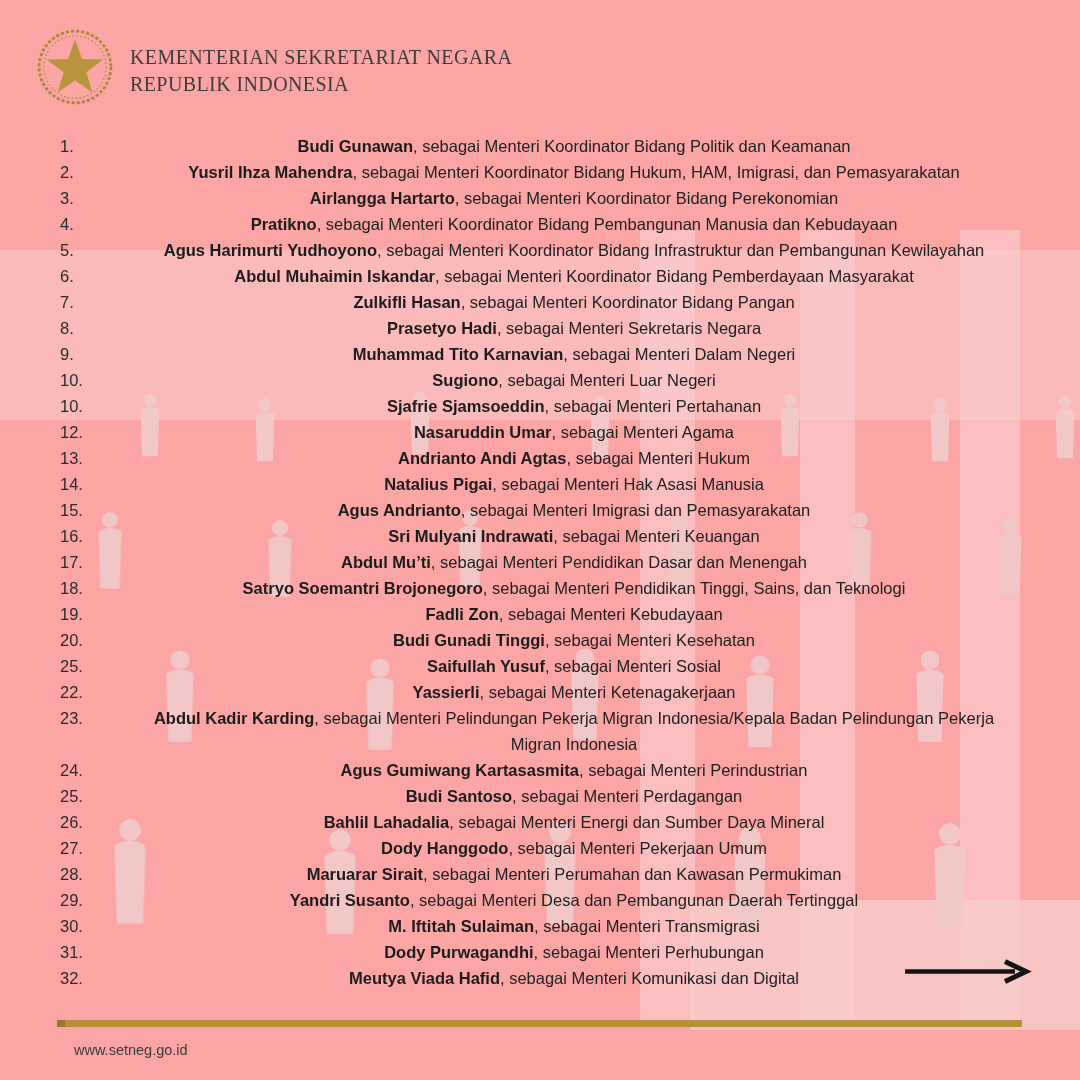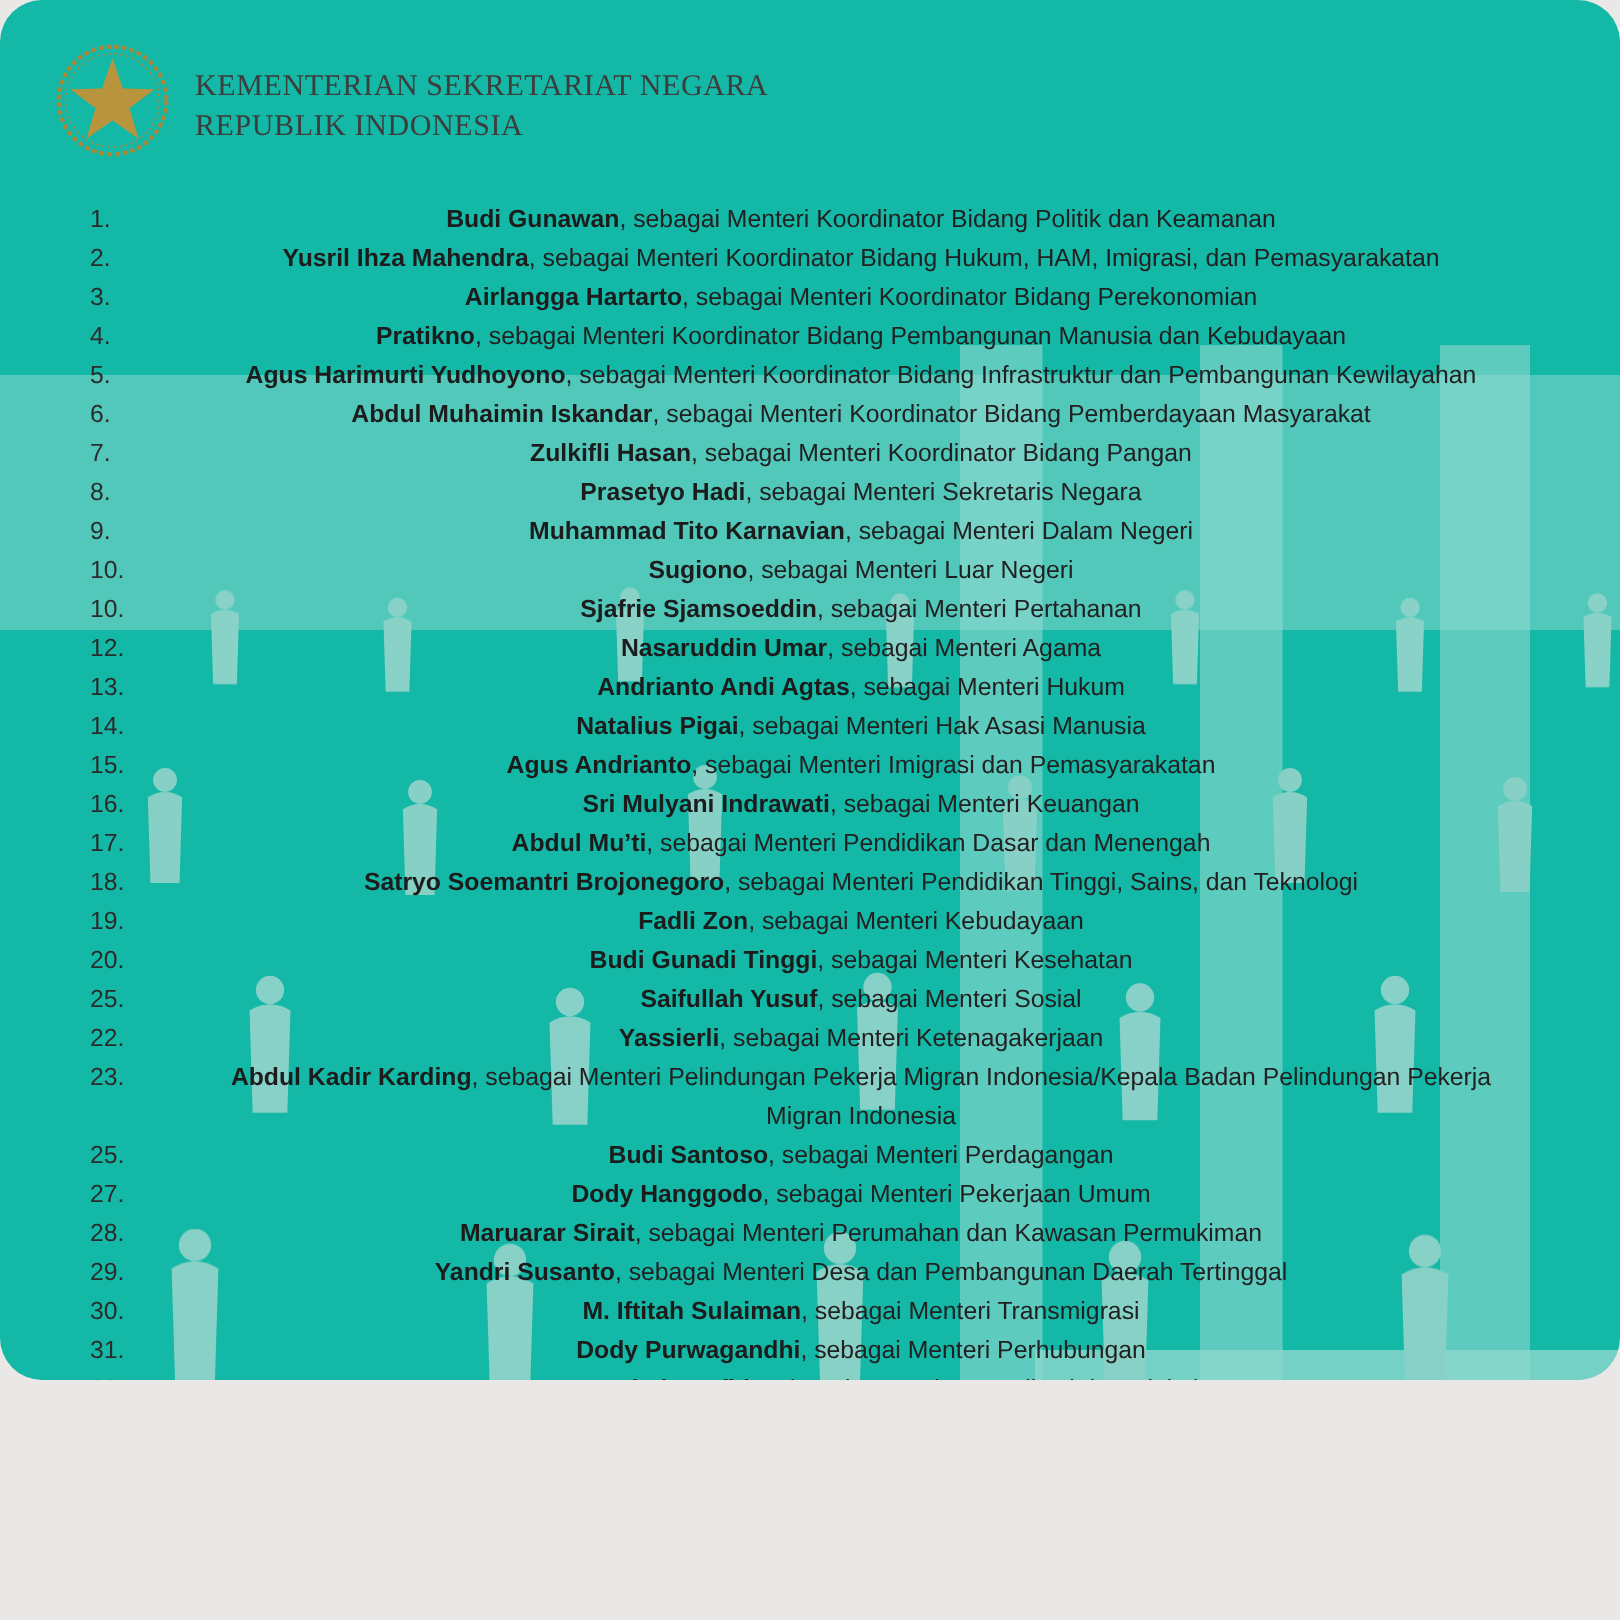--- a/index.html
+++ b/index.html
@@ -8,13 +8,12 @@
   .canvas {
     position: relative;
     width: 1080px;
-    height: 920px;
+    height: 1080px;
     margin: 0 auto;
-    background: #14b8a6;
+    background: #fca5a5;
     overflow: hidden;
     font-family: "Liberation Sans", sans-serif;
     color: #212121;
-    border-radius: 28px;
   }
 
   

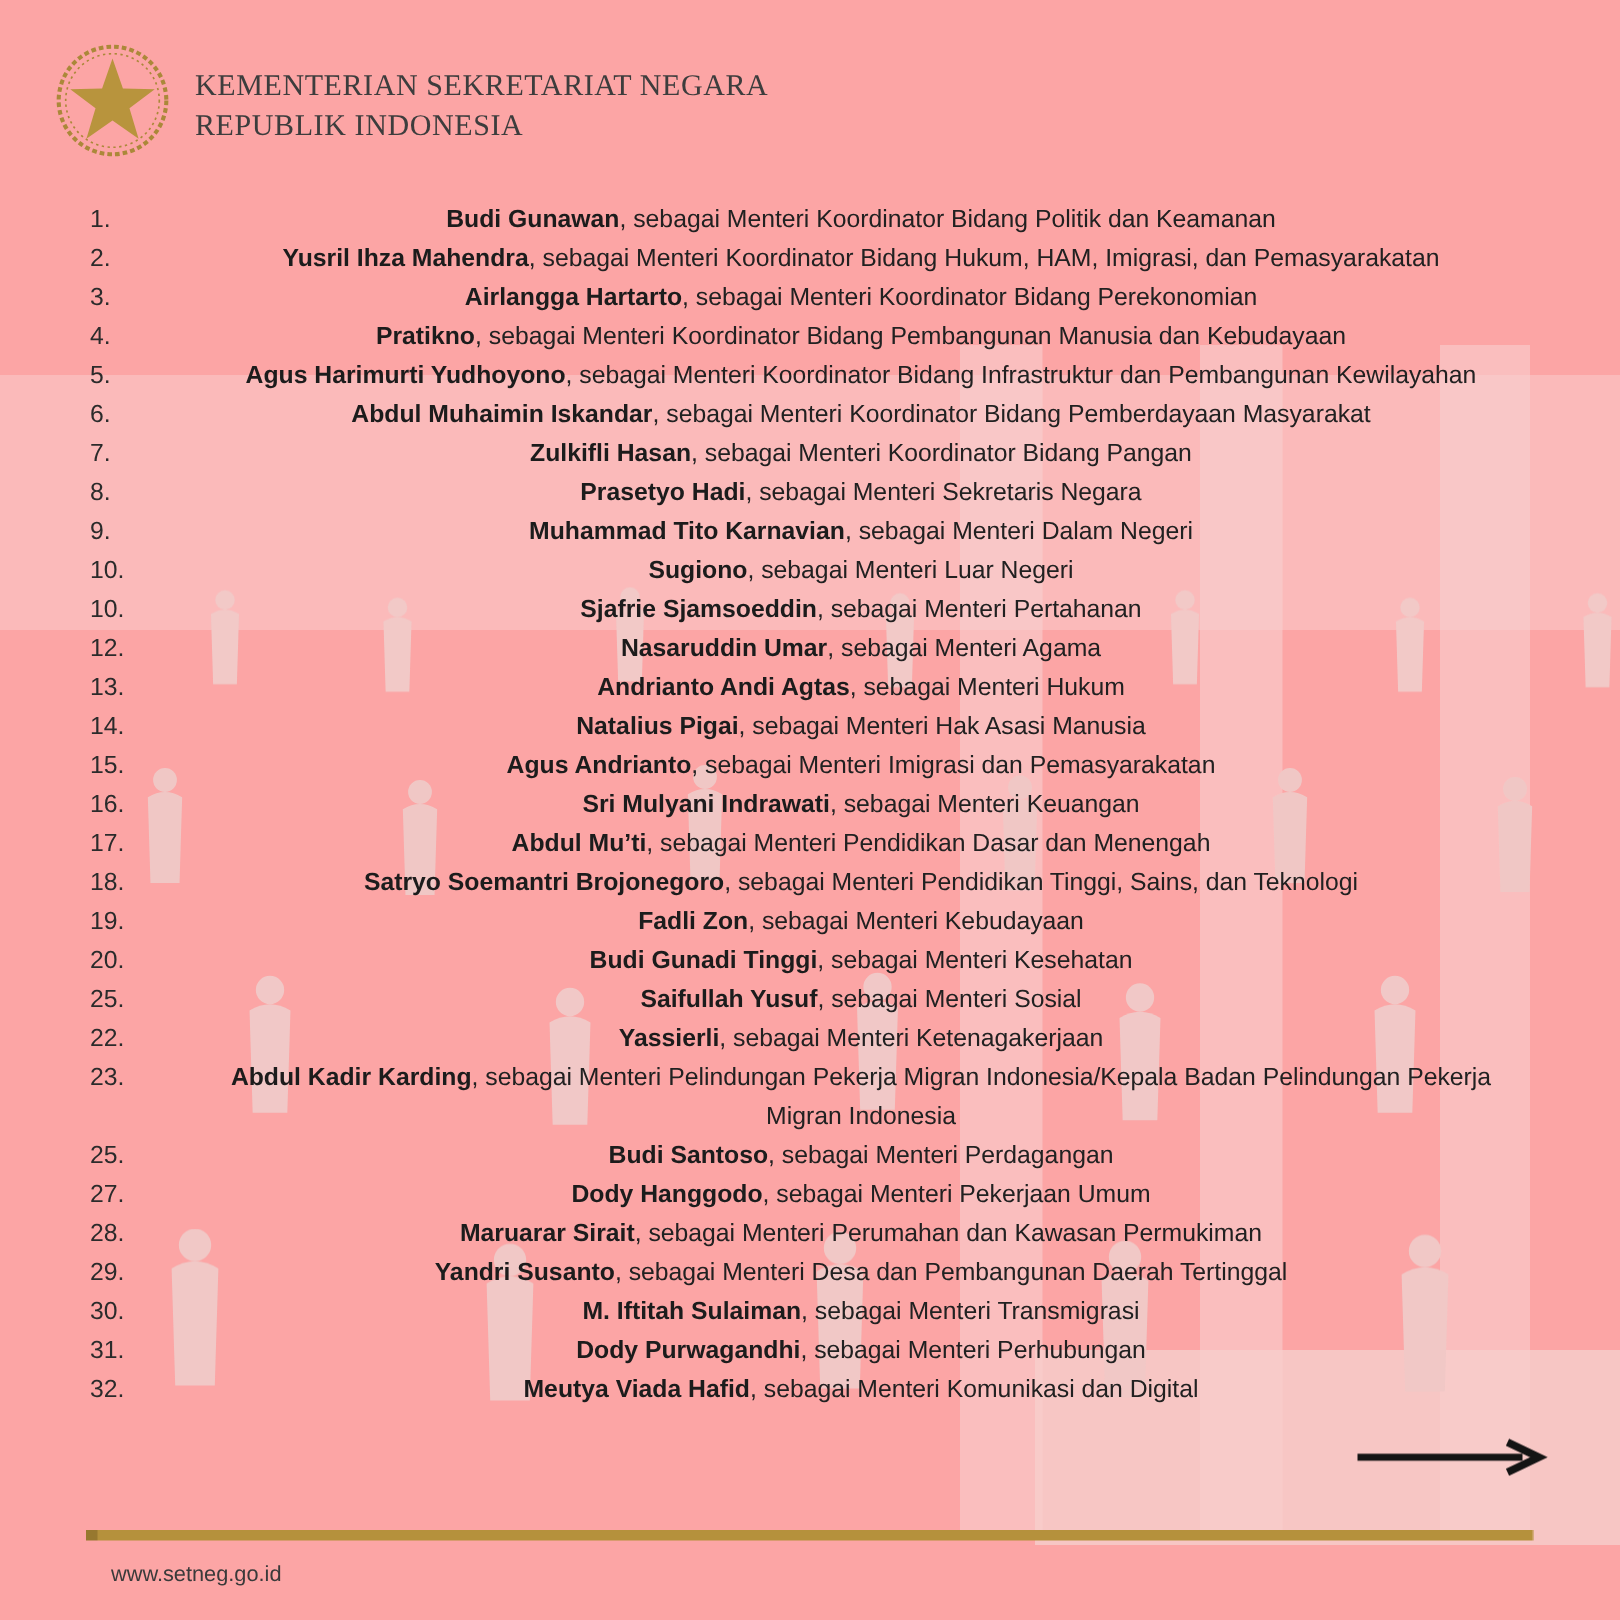--- a/index.html
+++ b/index.html
@@ -268,6 +268,10 @@
       <span class="entry"><strong class="name">Abdul Kadir Karding</strong><span class="role">, sebagai Menteri Pelindungan Pekerja Migran Indonesia/Kepala Badan Pelindungan Pekerja</span><span class="line2">Migran Indonesia</span></span>
     </li>
 
+    <li class="row">
+      <span class="num">24.</span>
+      <span class="entry"><strong class="name">Agus Gumiwang Kartasasmita</strong><span class="role">, sebagai Menteri Perindustrian</span></span>
+    </li>
 
     <li class="row">
       <span class="num">25.</span>

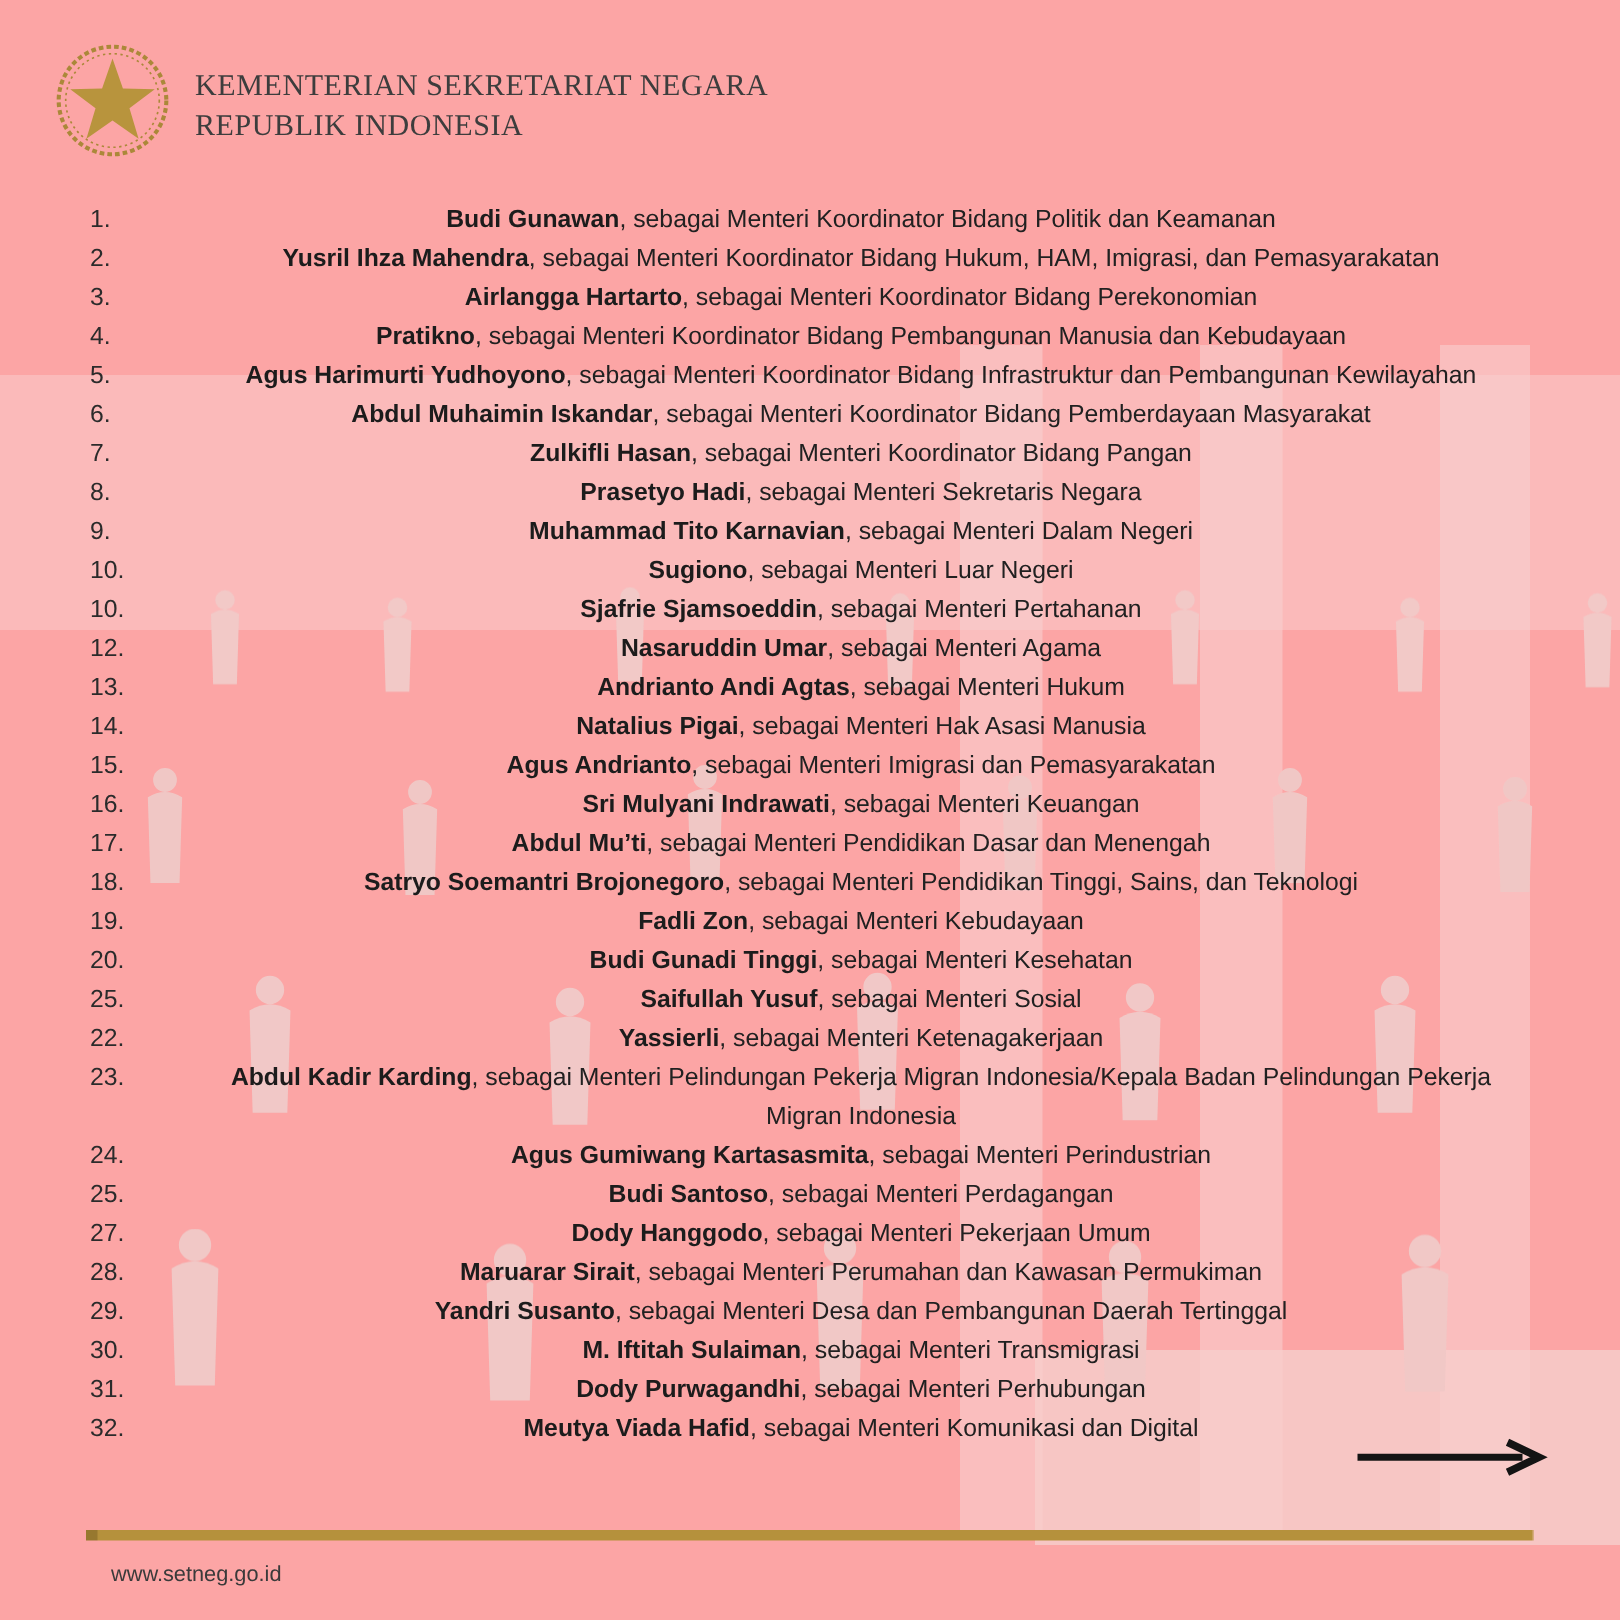--- a/index.html
+++ b/index.html
@@ -278,6 +278,10 @@
       <span class="entry"><strong class="name">Budi Santoso</strong><span class="role">, sebagai Menteri Perdagangan</span></span>
     </li>
 
+    <li class="row">
+      <span class="num">26.</span>
+      <span class="entry"><strong class="name">Bahlil Lahadalia</strong><span class="role">, sebagai Menteri Energi dan Sumber Daya Mineral</span></span>
+    </li>
 
     <li class="row">
       <span class="num">27.</span>

